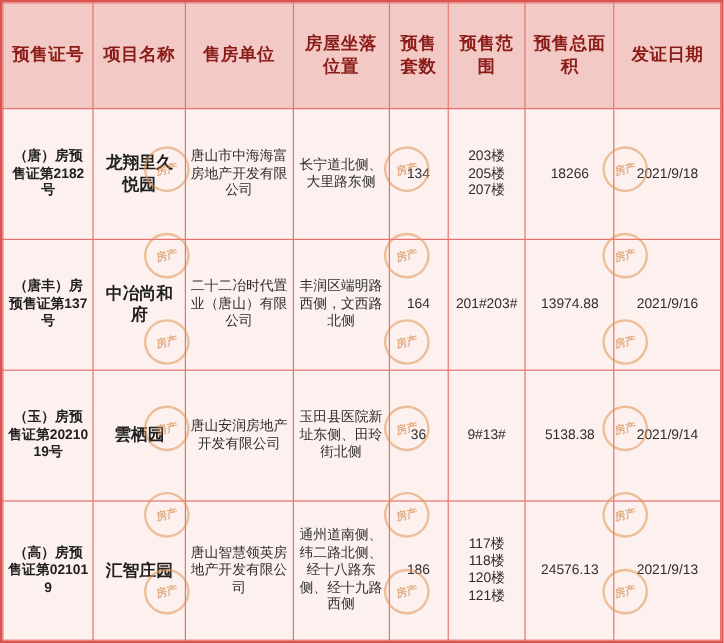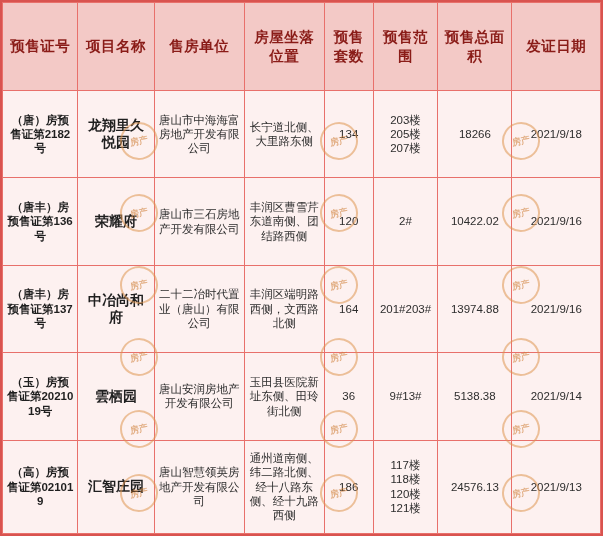--- a/index.html
+++ b/index.html
@@ -138,16 +138,6 @@
         <td class="date">2021/9/18</td>
       </tr>
       <tr>
-        <td class="cert">（唐丰）房预售证第136号</td>
-        <td class="project">荣耀府</td>
-        <td class="unit">唐山市三石房地产开发有限公司</td>
-        <td class="loc">丰润区曹雪芹东道南侧、团结路西侧</td>
-        <td class="num">120</td>
-        <td class="range multi">2#</td>
-        <td class="area">10422.02</td>
-        <td class="date">2021/9/16</td>
-      </tr>
-      <tr>
         <td class="cert">（唐丰）房预售证第137号</td>
         <td class="project">中冶尚和府</td>
         <td class="unit">二十二冶时代置业（唐山）有限公司</td>

